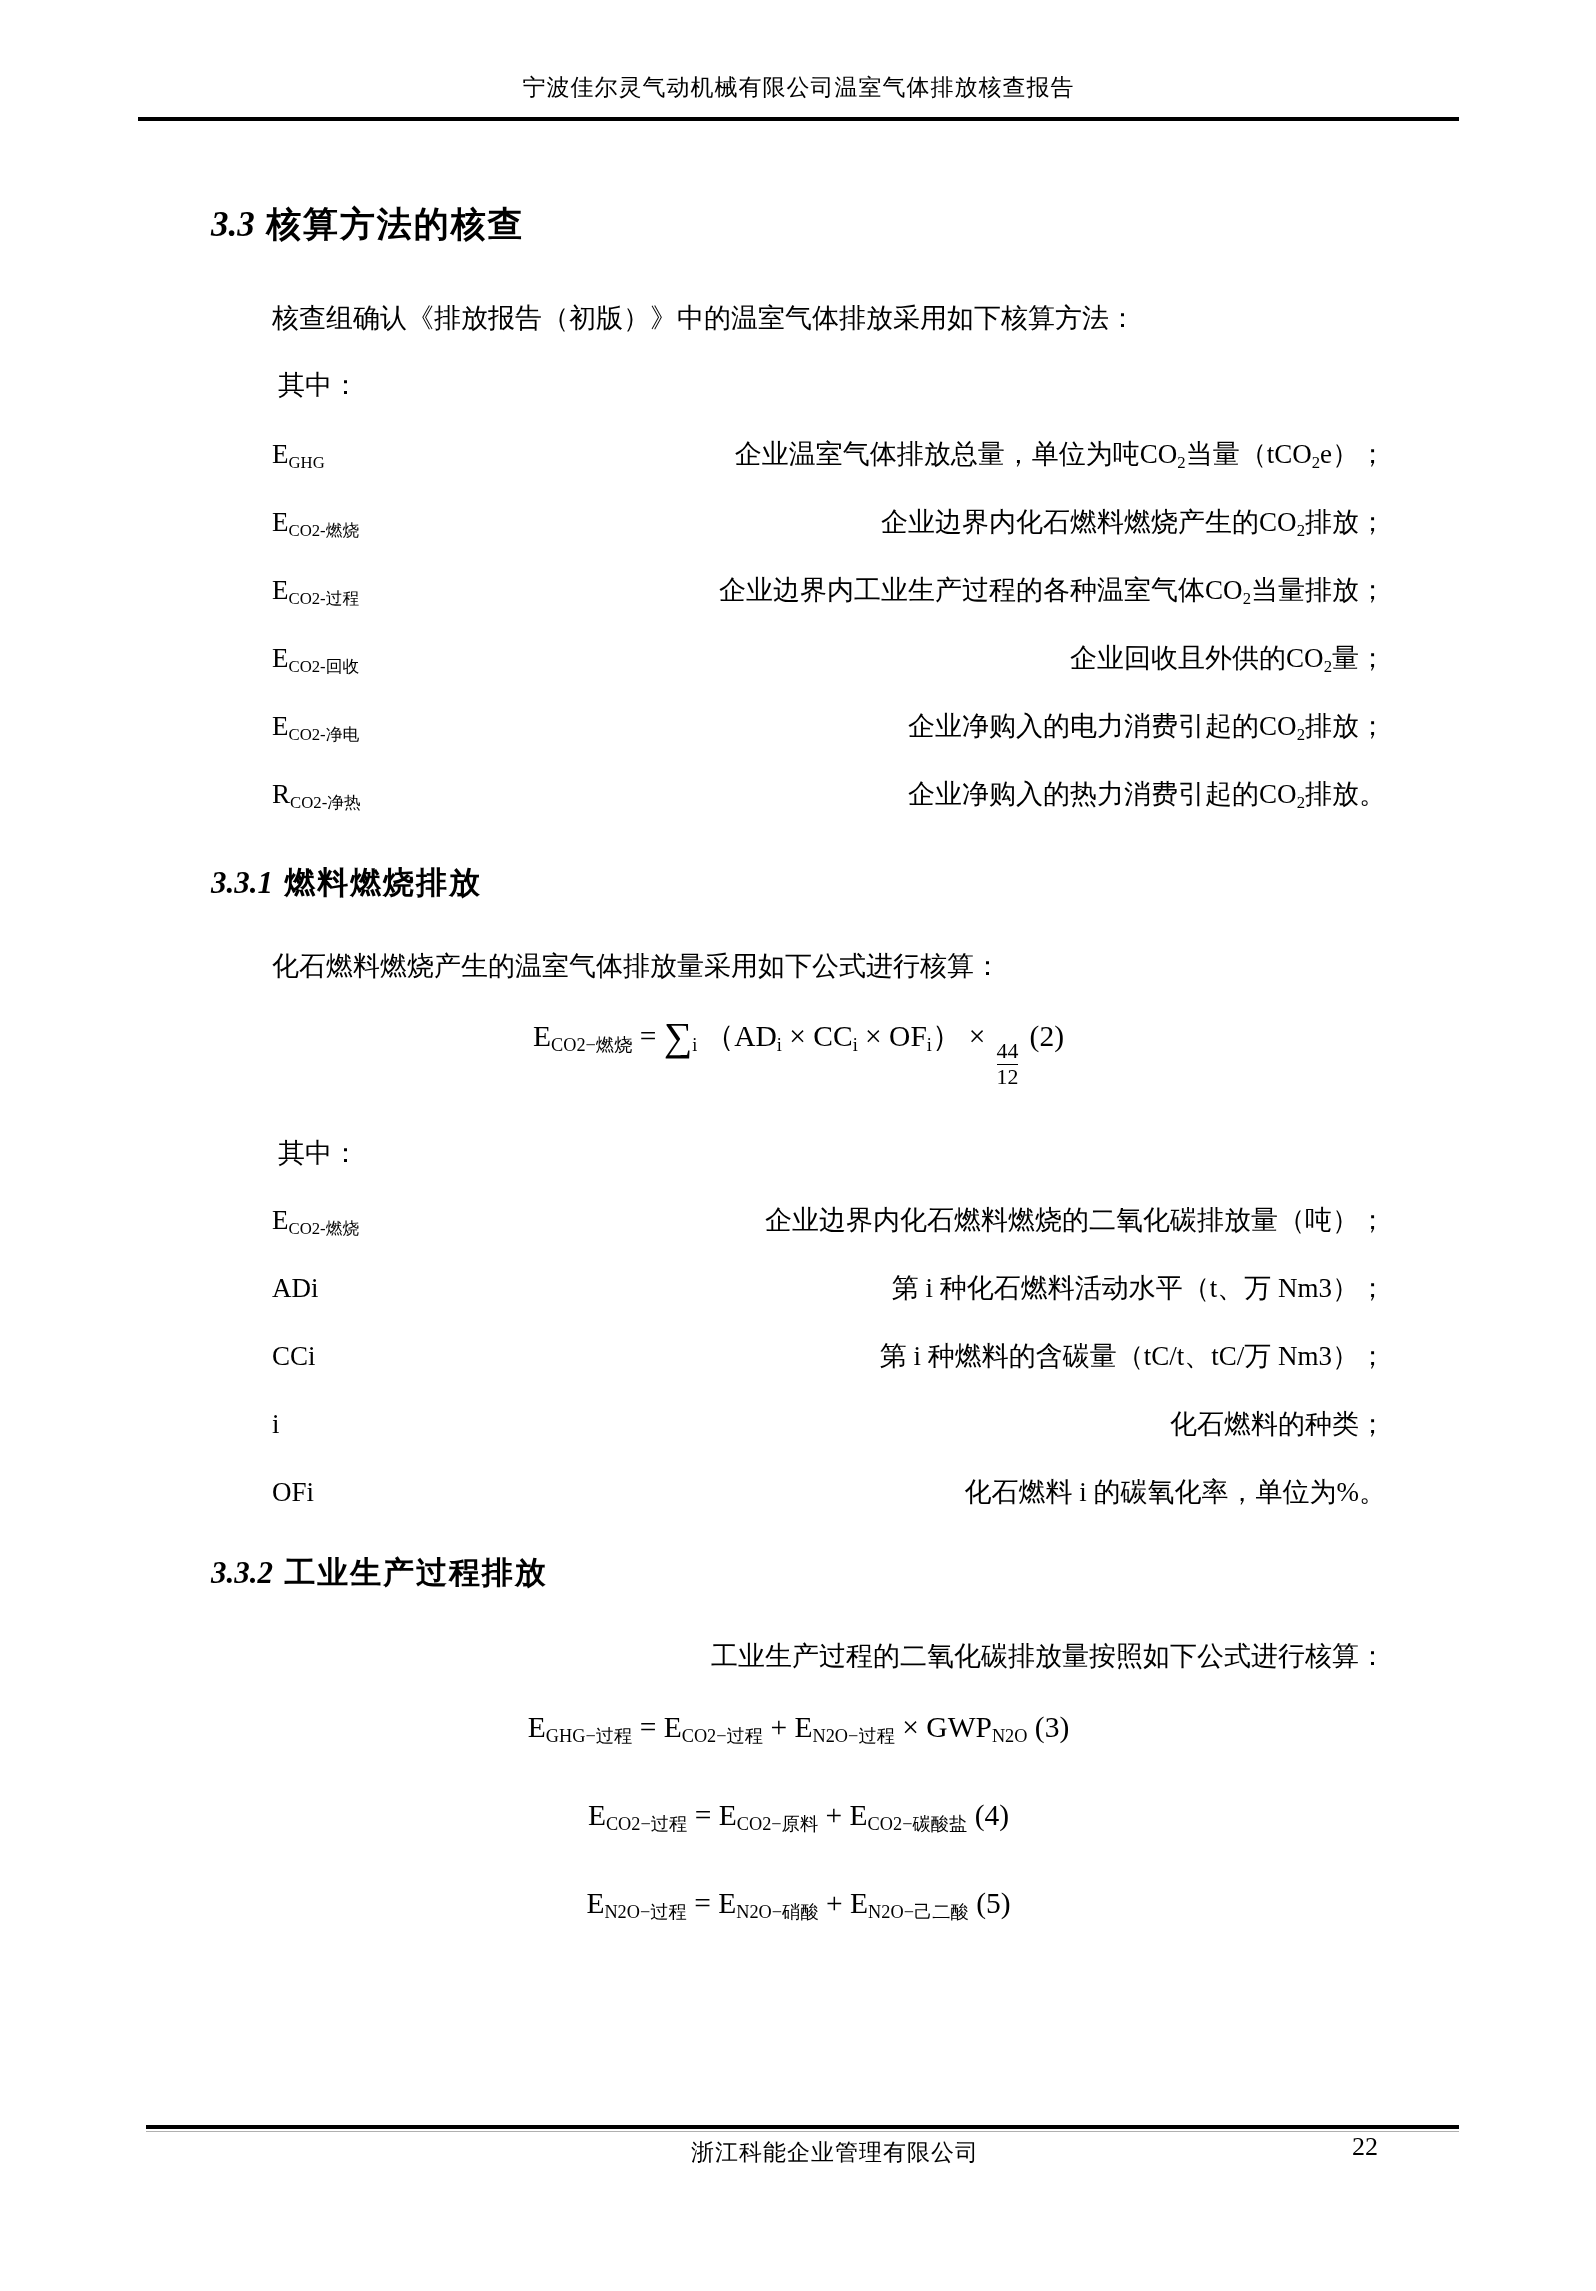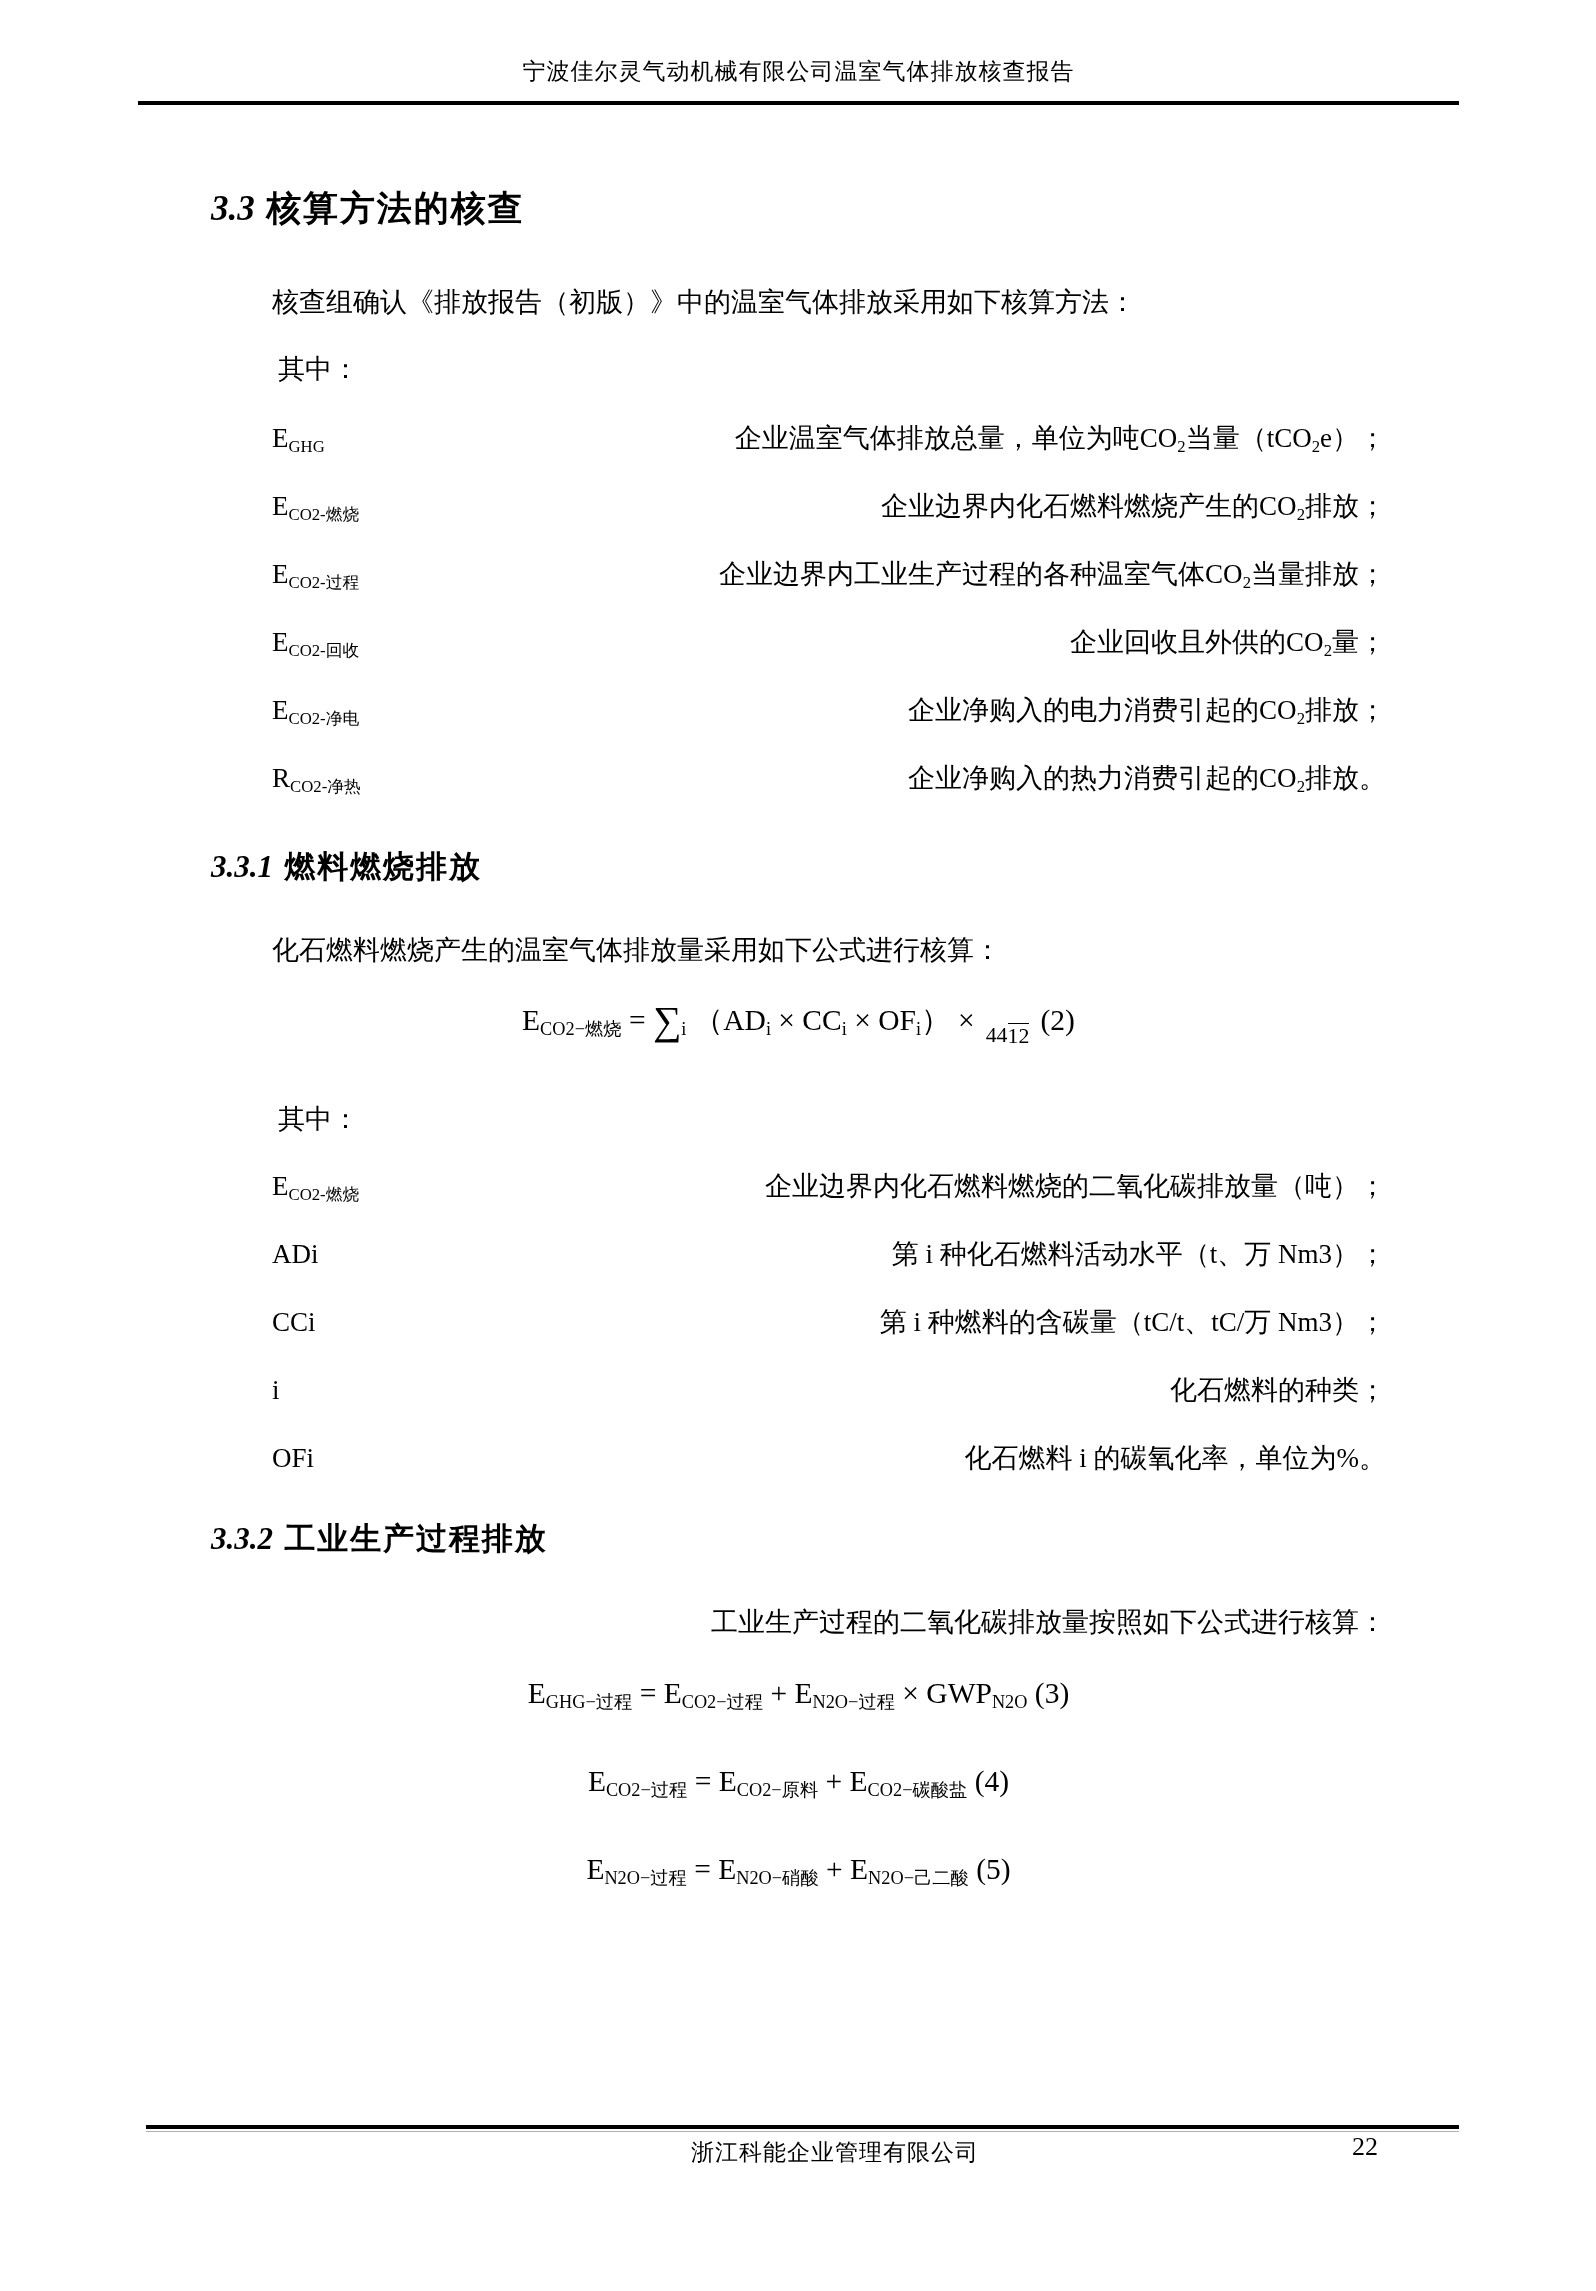--- a/index.html
+++ b/index.html
@@ -11,7 +11,7 @@
     overflow:hidden;
   }
   
-  .header{padding-top:56px;}
+  .header{padding-top:72px;}
   .header-title{
     text-align:center;
     font-size:23px;line-height:32px;

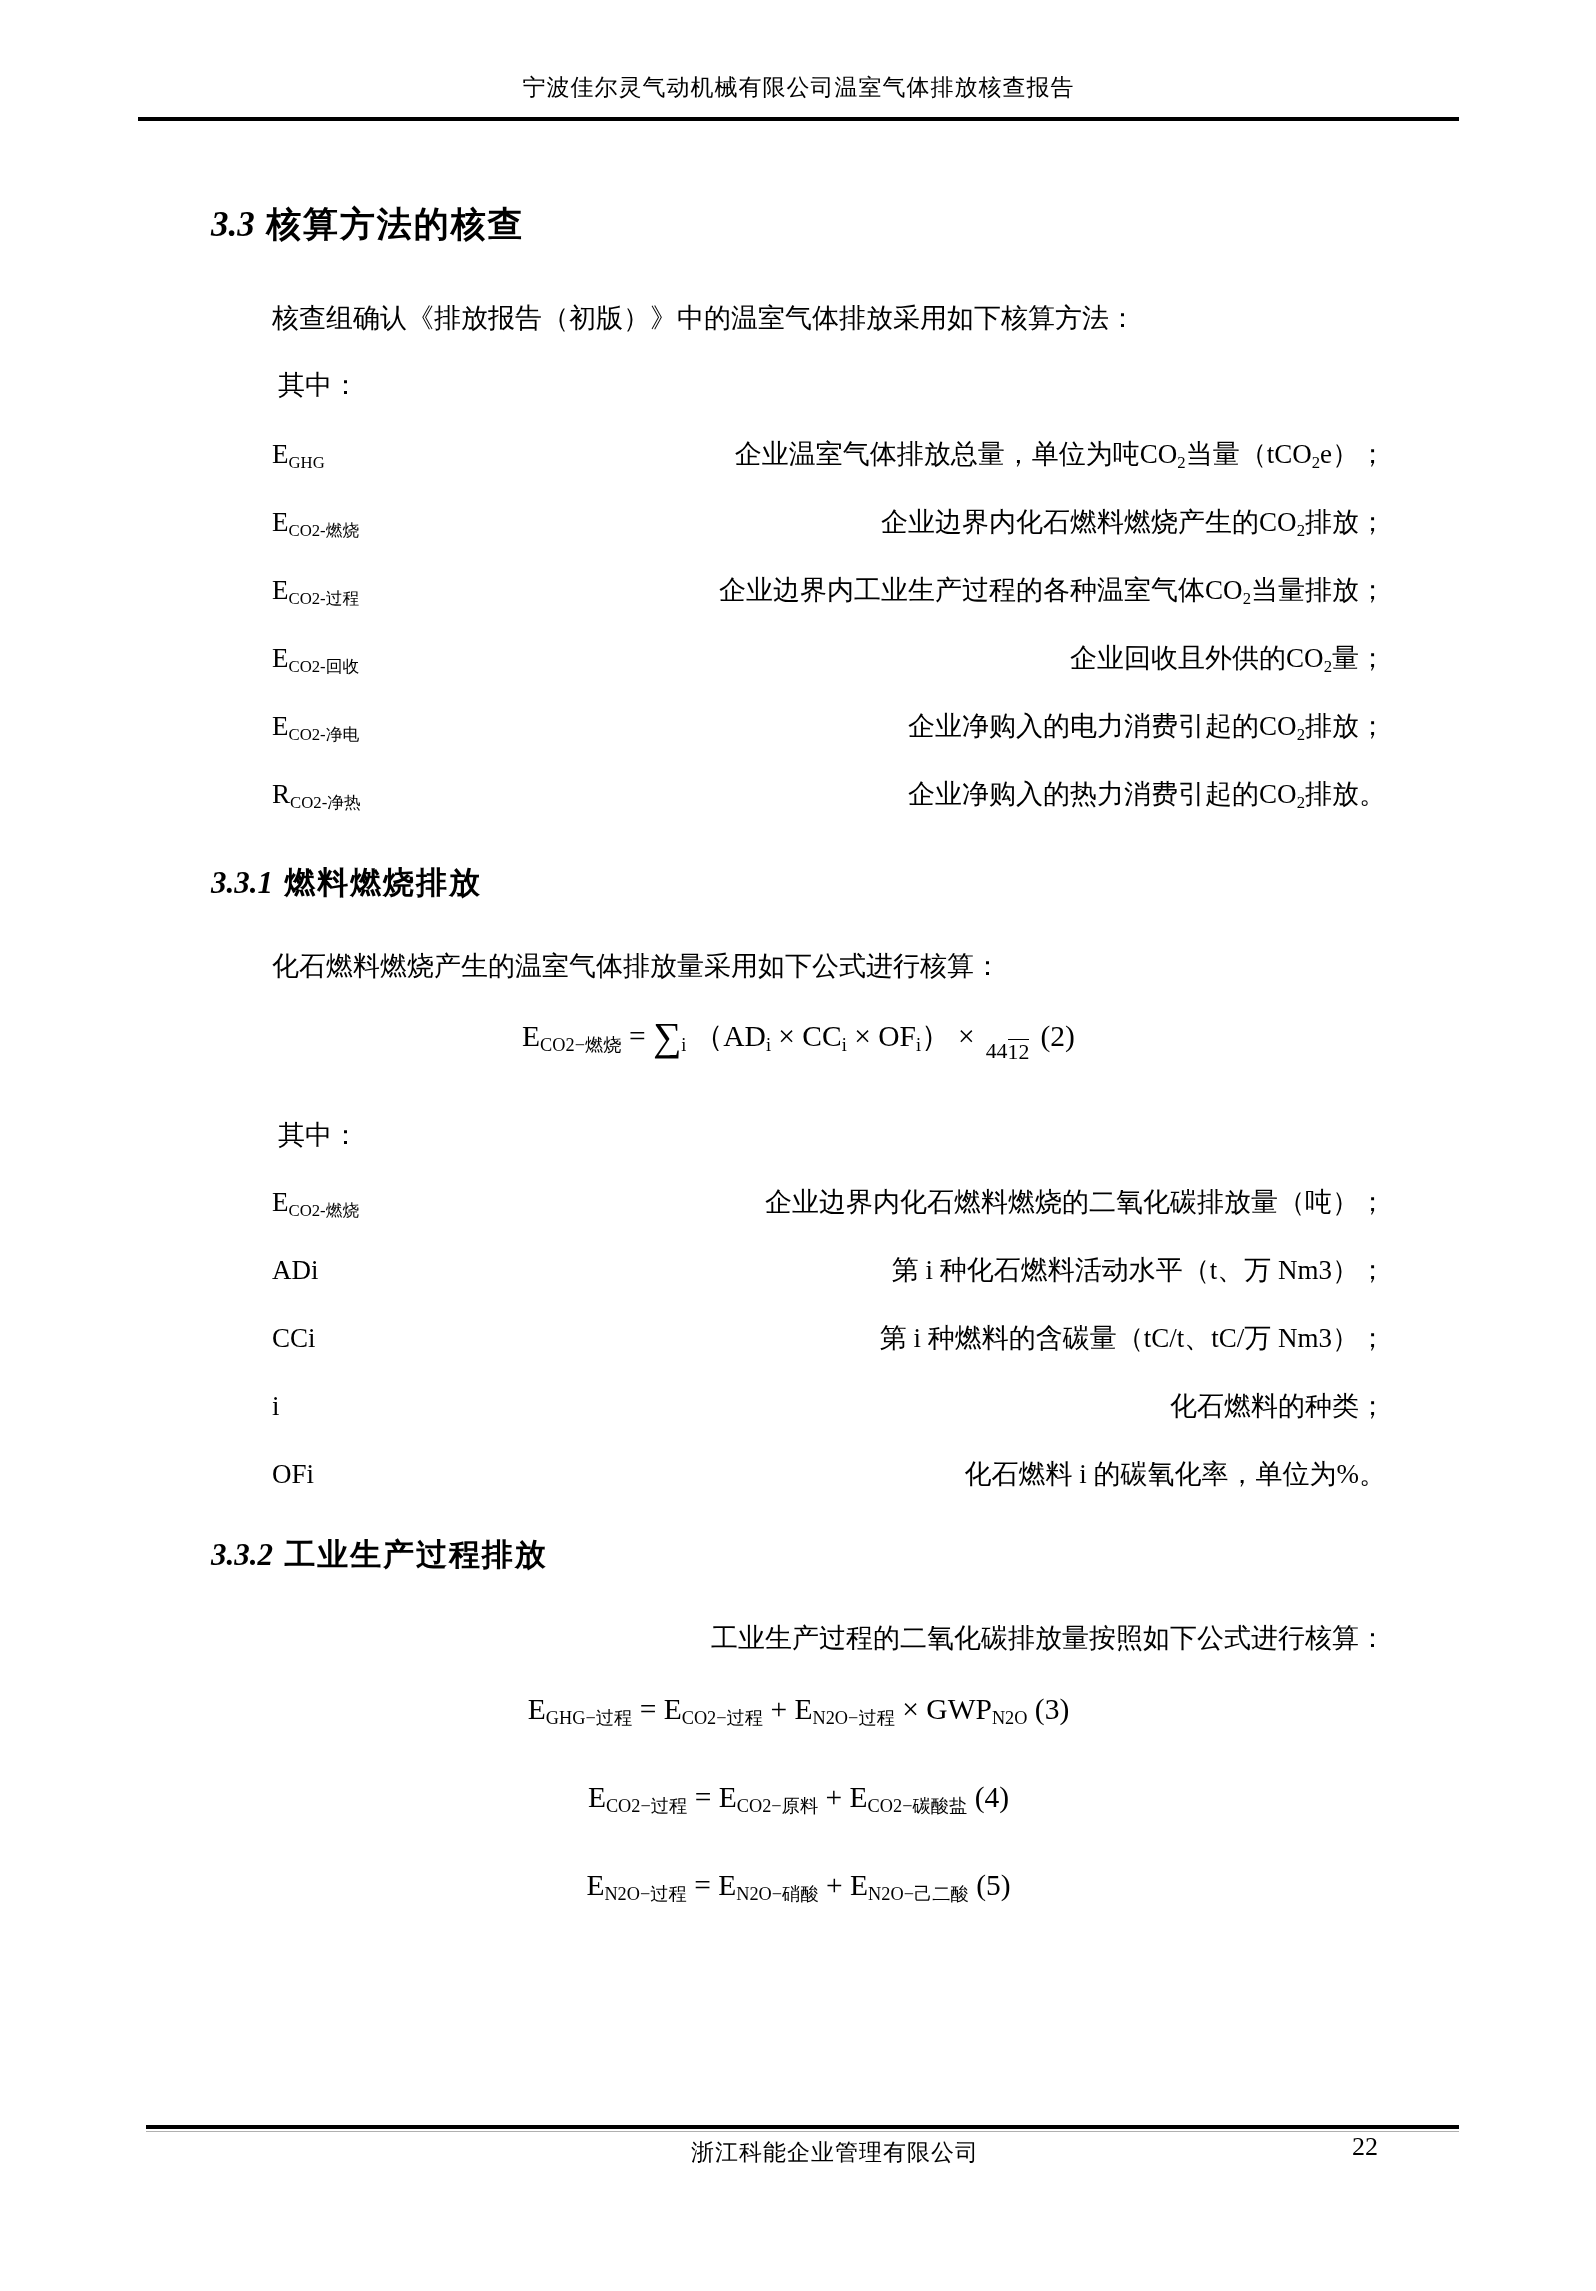--- a/index.html
+++ b/index.html
@@ -52,7 +52,7 @@
   sub{font-size:0.62em;vertical-align:-0.28em;line-height:0;}
   .sigma{font-size:1.35em;vertical-align:-0.10em;}
   .frac{
-    display:inline-flex;
+    display:inline-flex;flex-direction:column;
     font-size:0.74em;line-height:1.12;text-align:center;
     vertical-align:-0.55em;margin:0 3.8px;
   }

